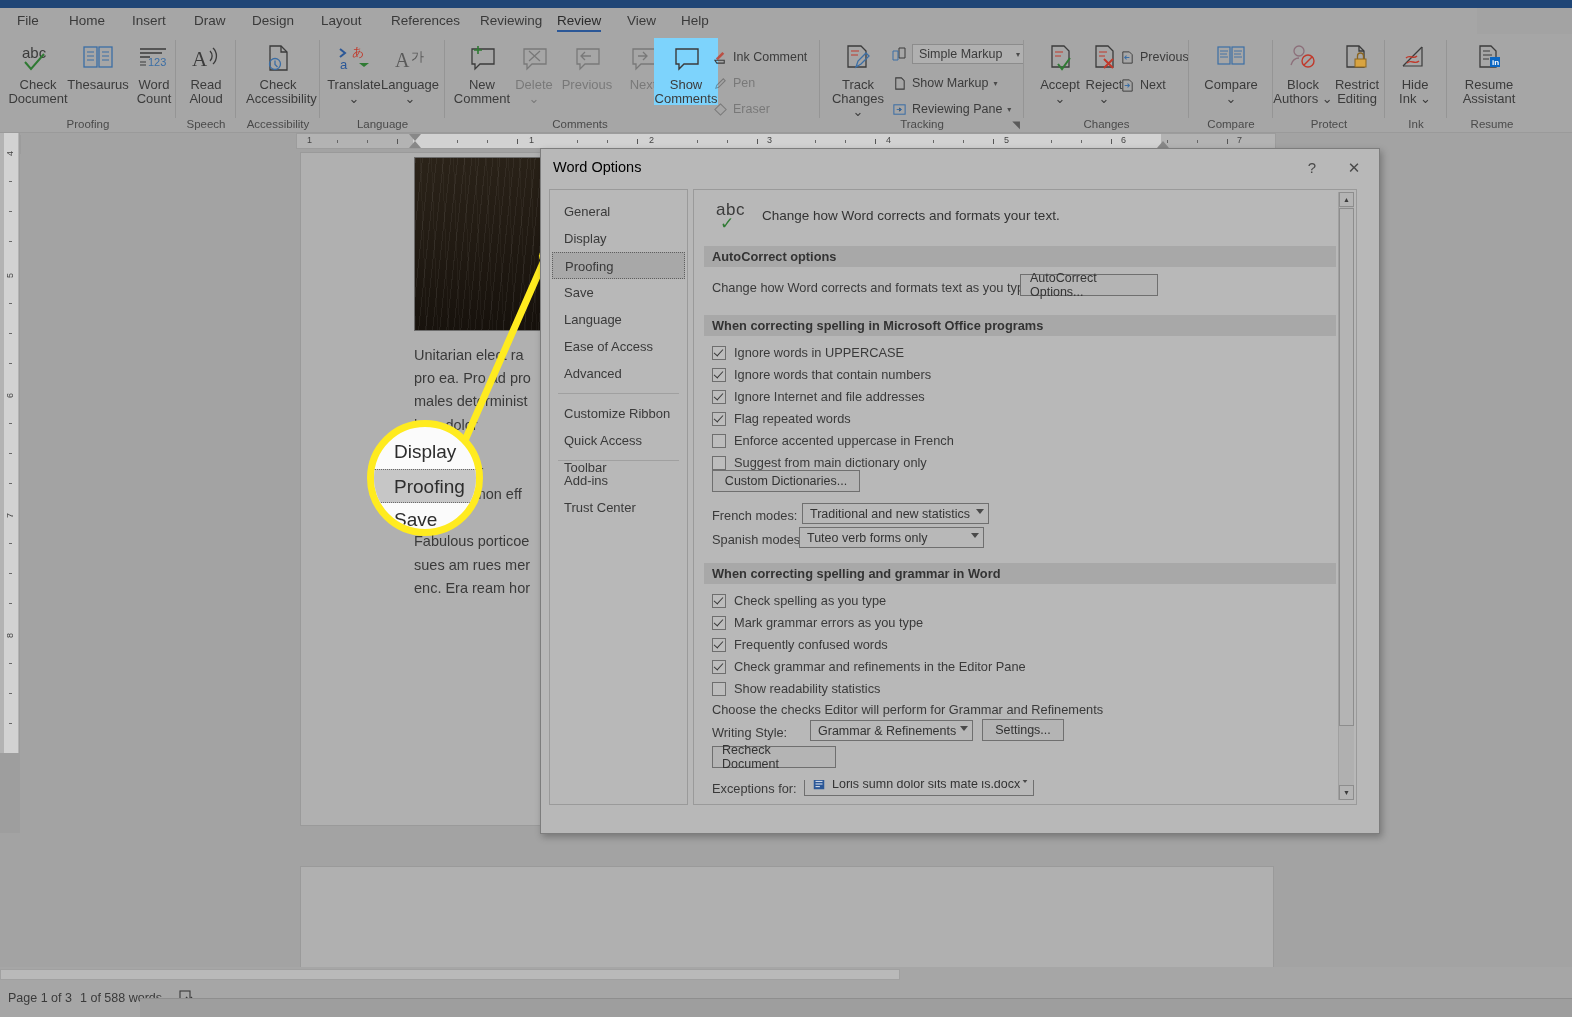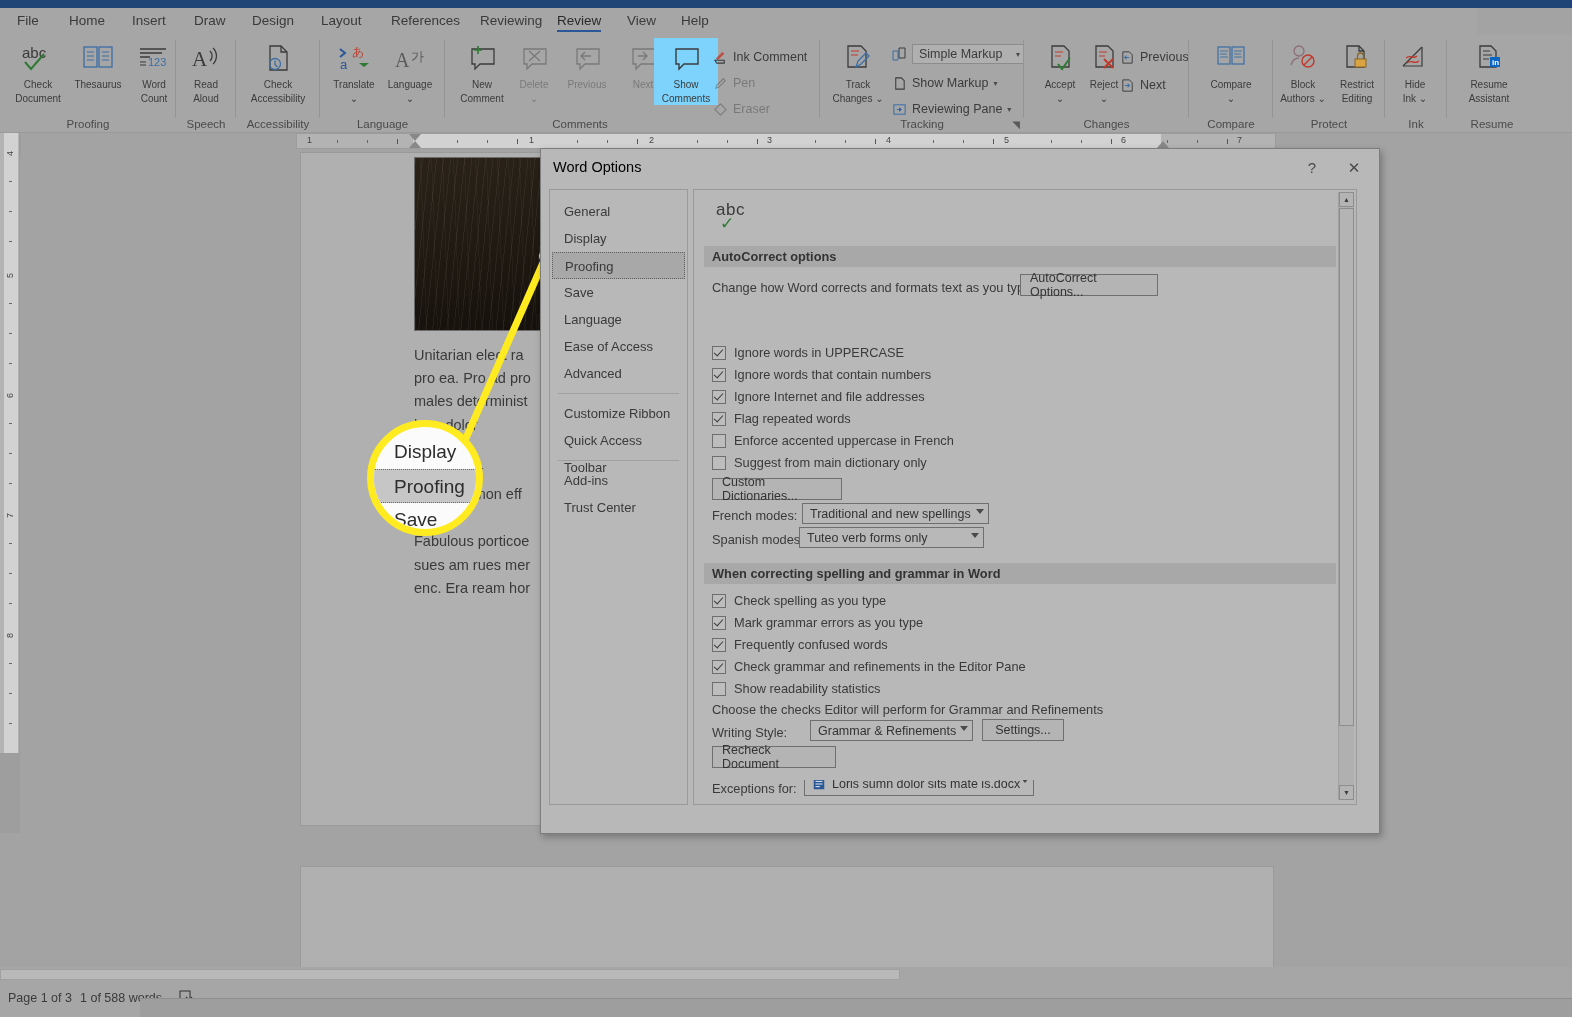--- a/index.html
+++ b/index.html
@@ -29,7 +29,7 @@
   .rgroup .sep{position:absolute;top:6px;right:0;width:1px;height:78px;background:#959595;}
   .bigbtn{position:absolute;top:4px;width:64px;text-align:center;cursor:default;}
   .bigbtn .ico{height:40px;display:flex;align-items:center;justify-content:center;}
-  .bigbtn .lab{font-size:10px;line-height:13.5px;color:#3b3b3b;}
+  .bigbtn .lab{font-size:13px;line-height:13.5px;color:#3b3b3b;}
   .bigbtn.dim .lab, .bigbtn.dim .ico{opacity:.42;}
   .bigbtn.pressed{background:#7dd3fc;}
   .smbtn{position:absolute;height:22px;display:flex;align-items:center;gap:5px;font-size:12.5px;color:#3b3b3b;}

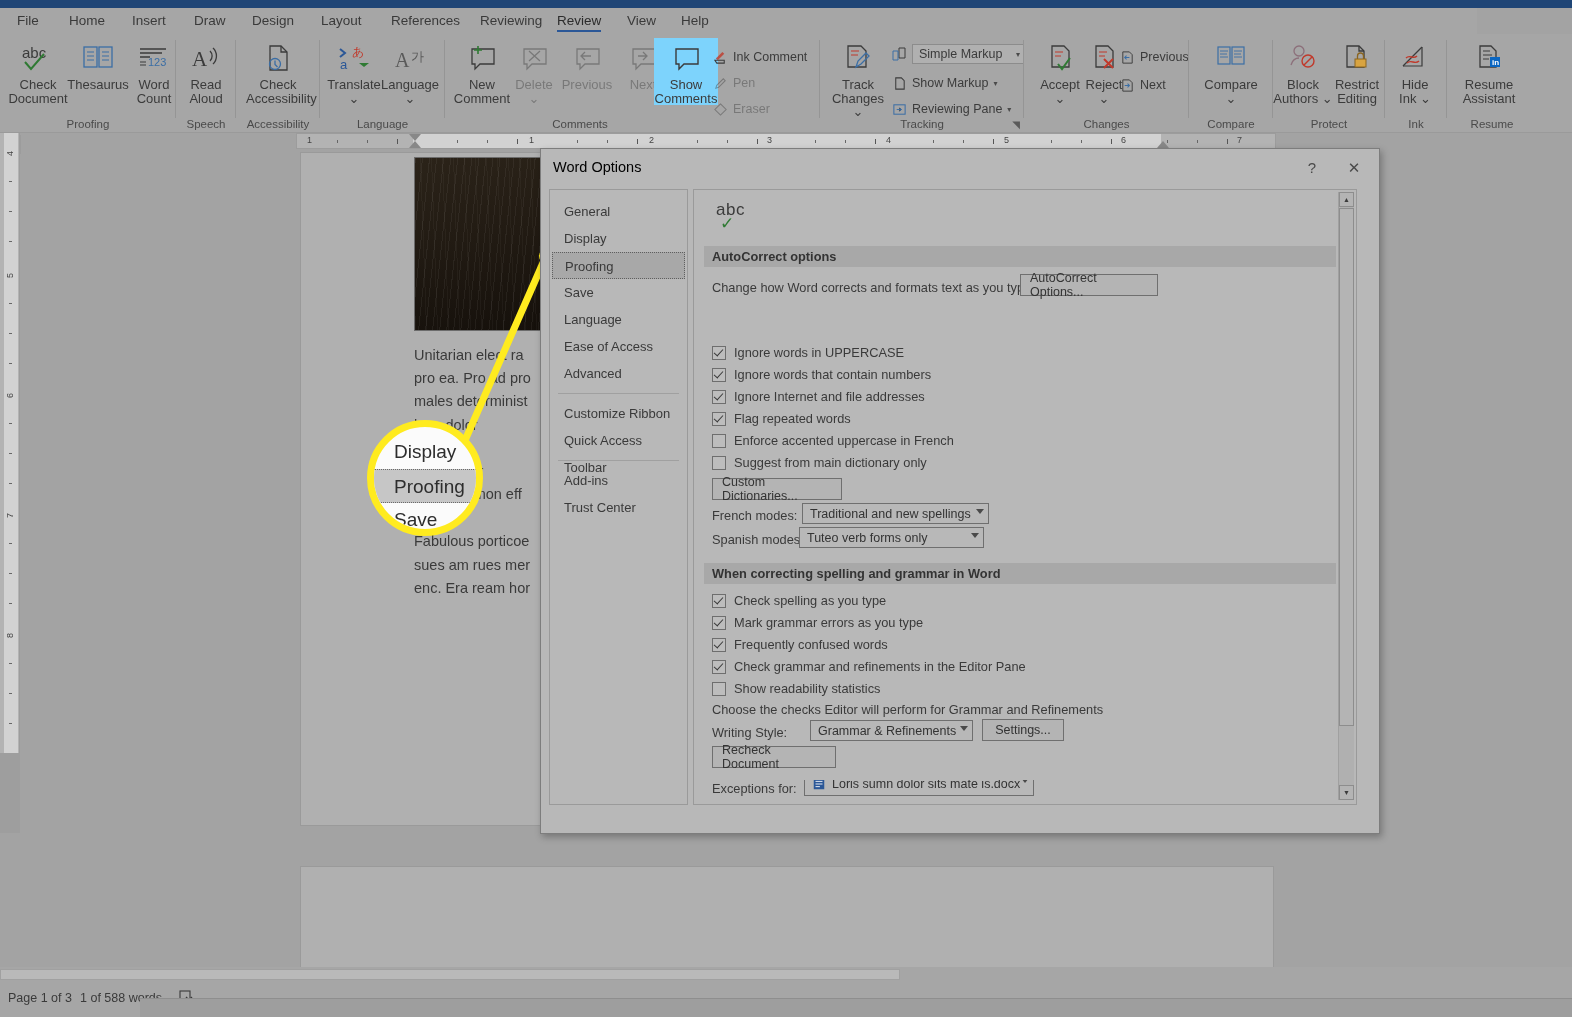--- a/index.html
+++ b/index.html
@@ -635,6 +635,7 @@
         <div class="a">abc</div>
         <div class="chk">✓</div>
       </div>
+      <div class="ht">Change how Word corrects and formats your text.</div>
     </div>
 
     <div class="secbar" style="top:56px">AutoCorrect options</div>

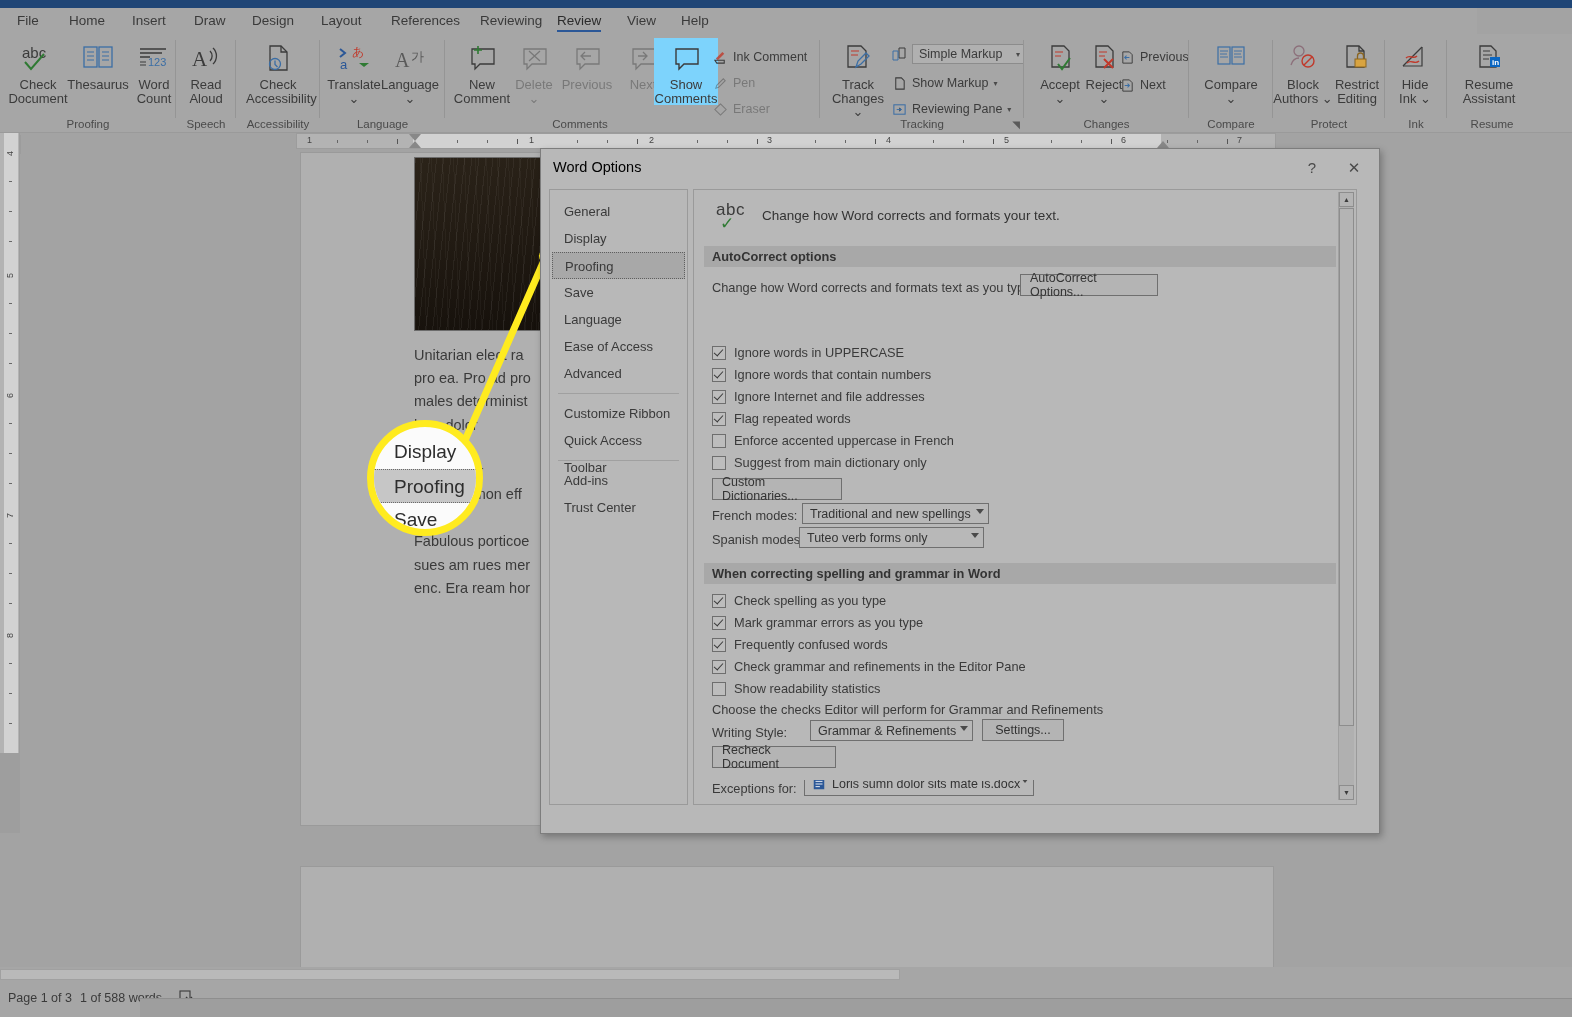--- a/index.html
+++ b/index.html
@@ -644,6 +644,7 @@
       <span>AutoCorrect Options...</span>
     </div>
 
+    <div class="secbar" style="top:125px">When correcting spelling in Microsoft Office programs</div>
 
     <div class="cb" style="left:18px;top:155px">
       <span class="box on"></span>

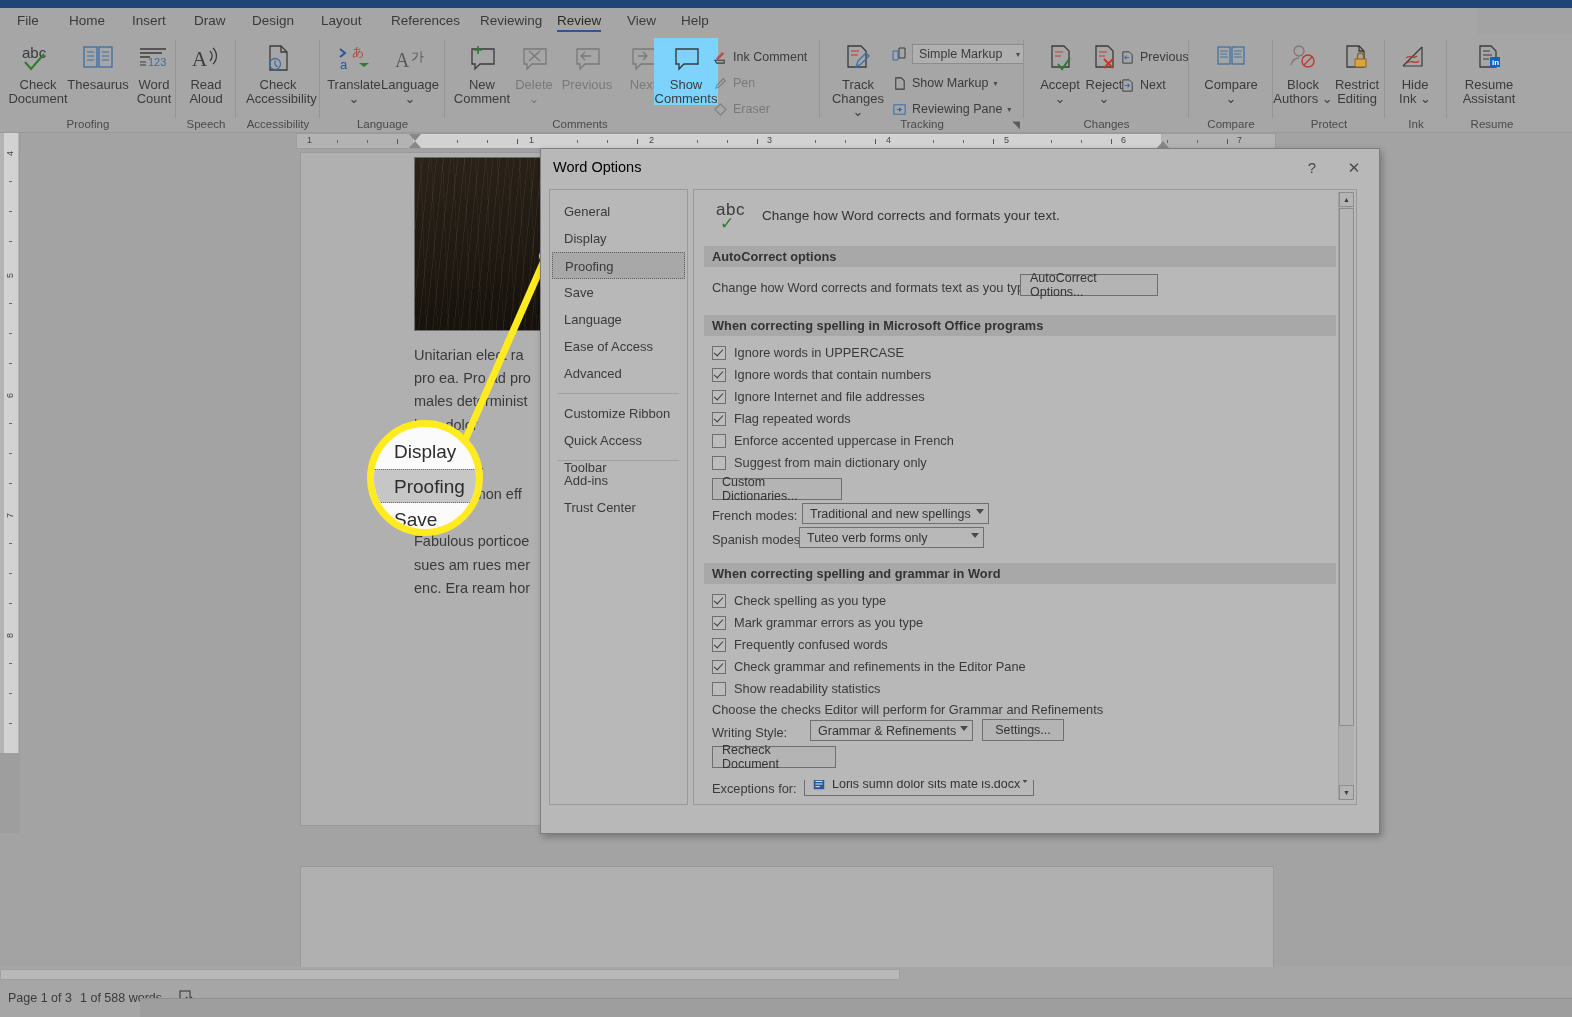--- a/index.html
+++ b/index.html
@@ -670,7 +670,7 @@
       <span class="box"></span>
       <span>Suggest from main dictionary only</span>
     </div>
-    <div class="btn" style="left:18px;top:288px;width:130px">
+    <div class="btn" style="left:18px;top:280px;width:148px">
       <span>Custom Dictionaries...</span>
     </div>
     <div class="row" style="left:18px;top:318px">French modes:</div>

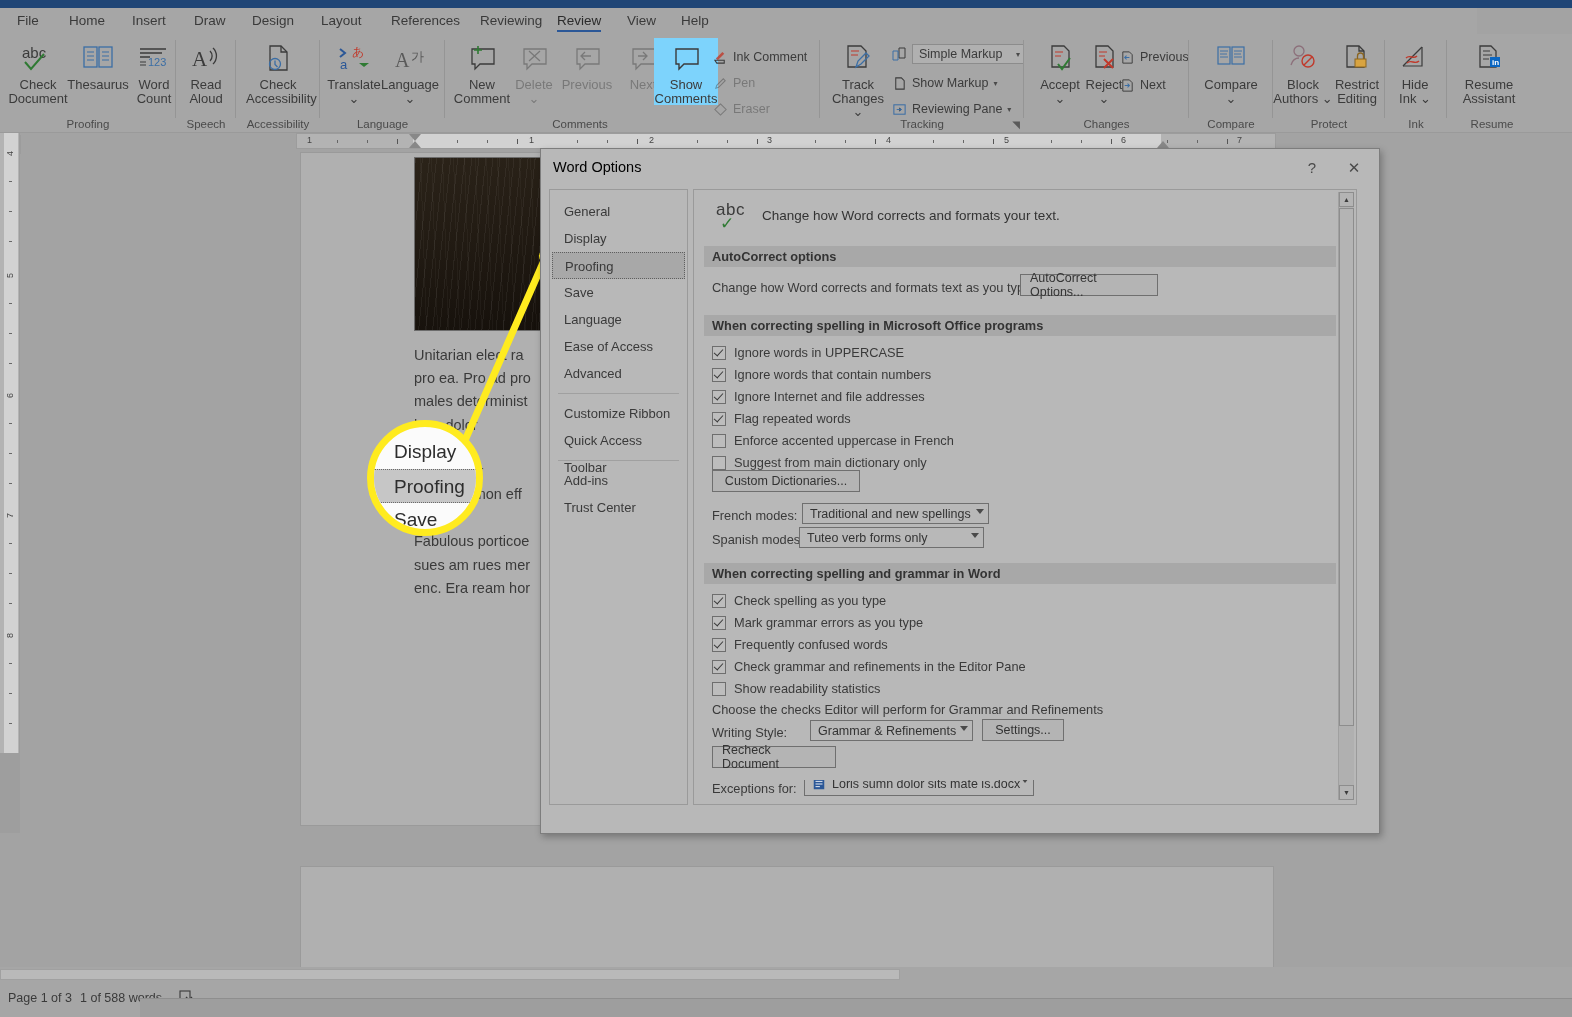--- a/index.html
+++ b/index.html
@@ -675,7 +675,7 @@
     </div>
     <div class="row" style="left:18px;top:318px">French modes:</div>
     <div class="dd" style="left:108px;top:313px;width:187px">
-      <span>Traditional and new spellings</span>
+      <span>Traditional and new statistics</span>
       <span class="arw"></span>
     </div>
     <div class="row" style="left:18px;top:342px">Spanish modes:</div>

